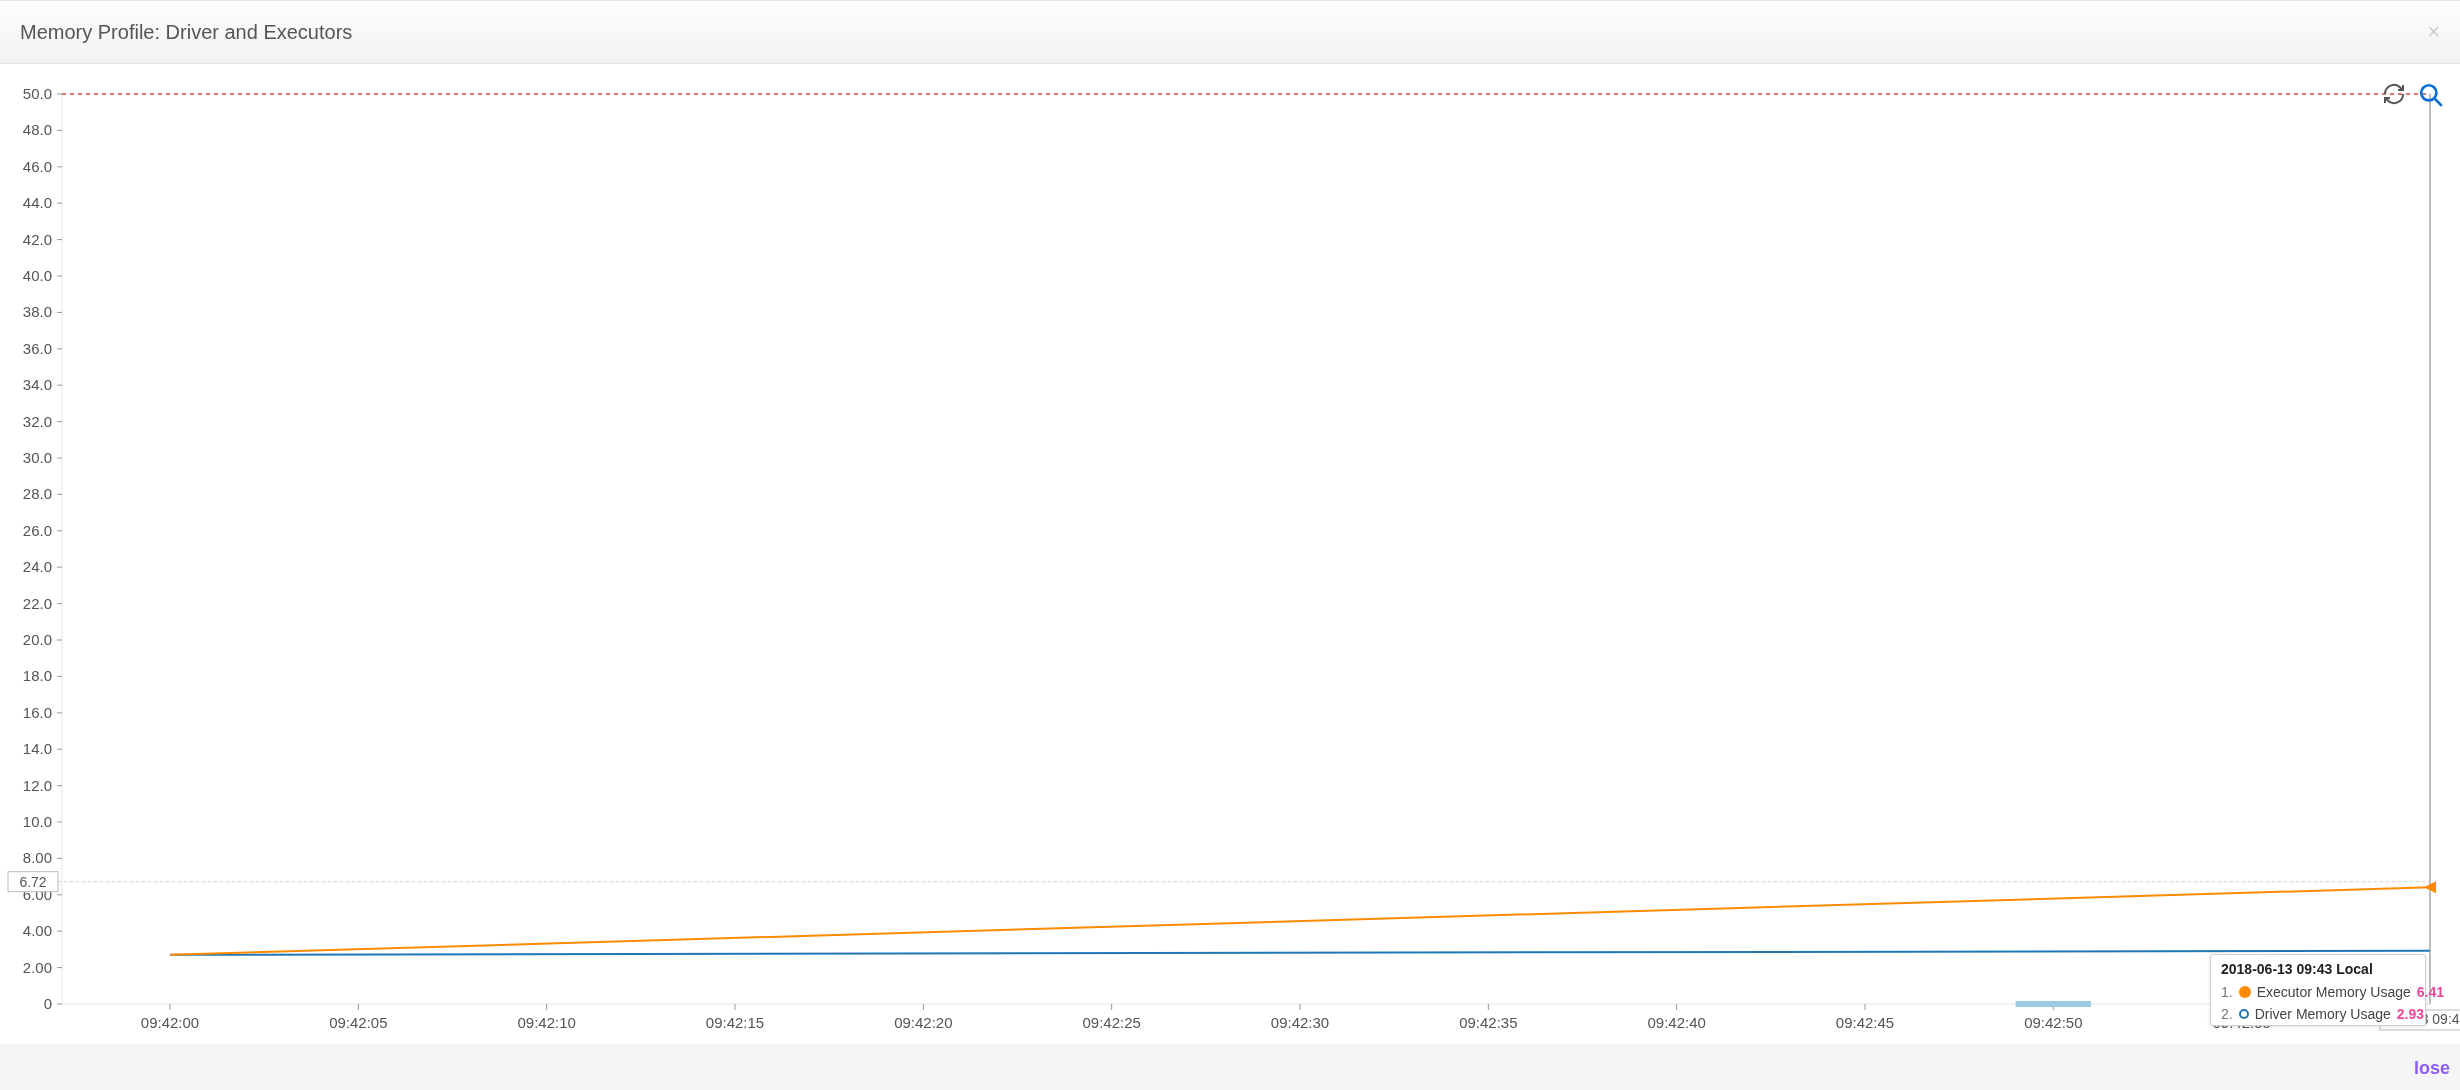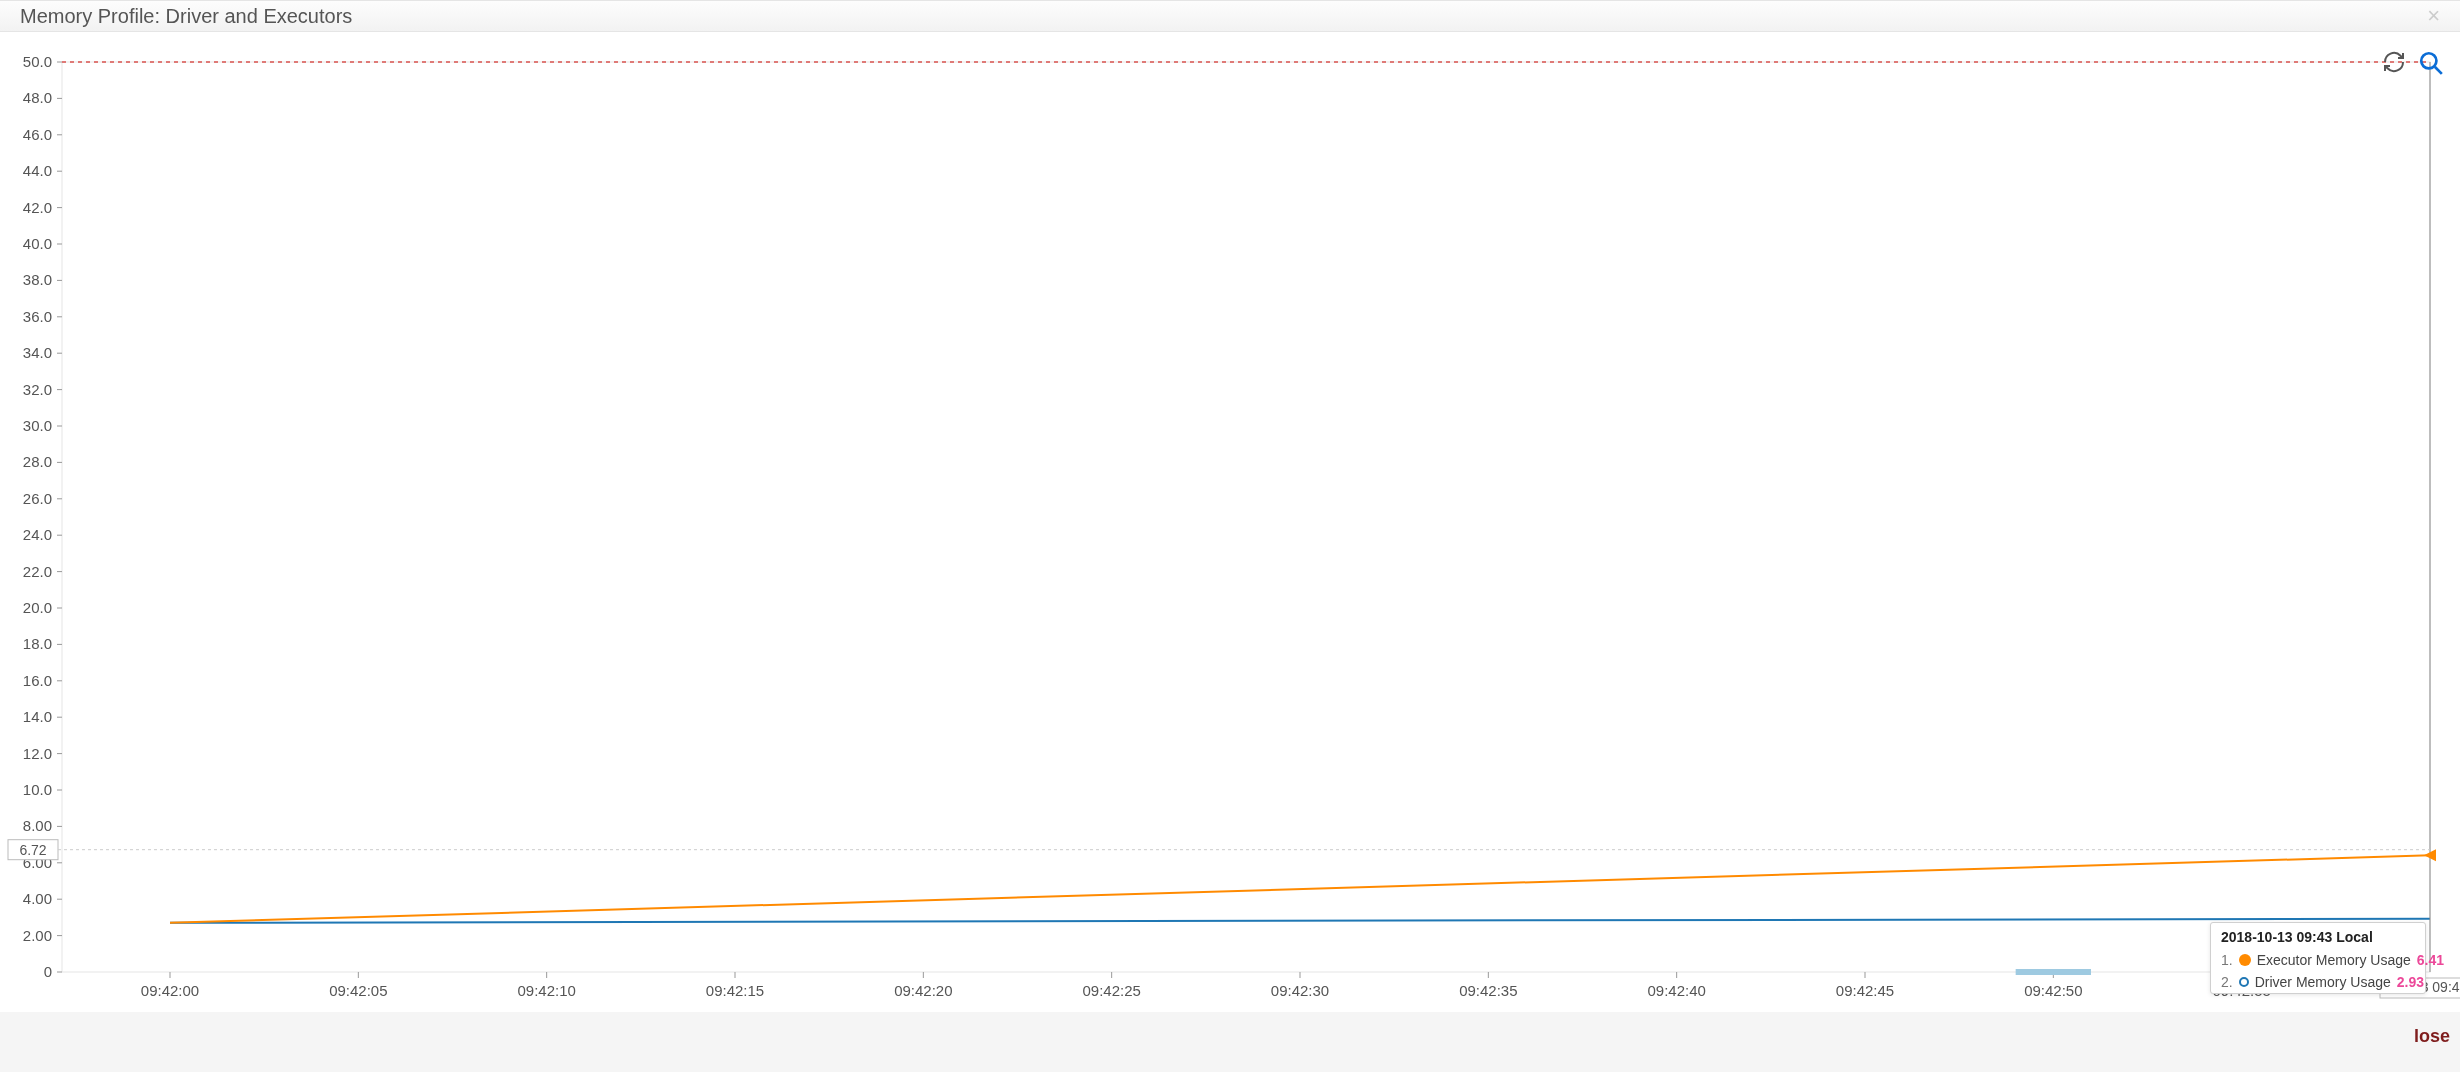--- a/index.html
+++ b/index.html
@@ -8,7 +8,7 @@
     width: 2460px;
   }
   .panel-header {
-    height: 32px;
+    height: 64px;
     background: linear-gradient(to bottom, #fdfdfd, #f2f2f2);
     border-top: 1px solid #e5e5e5;
     border-bottom: 1px solid #e5e5e5;

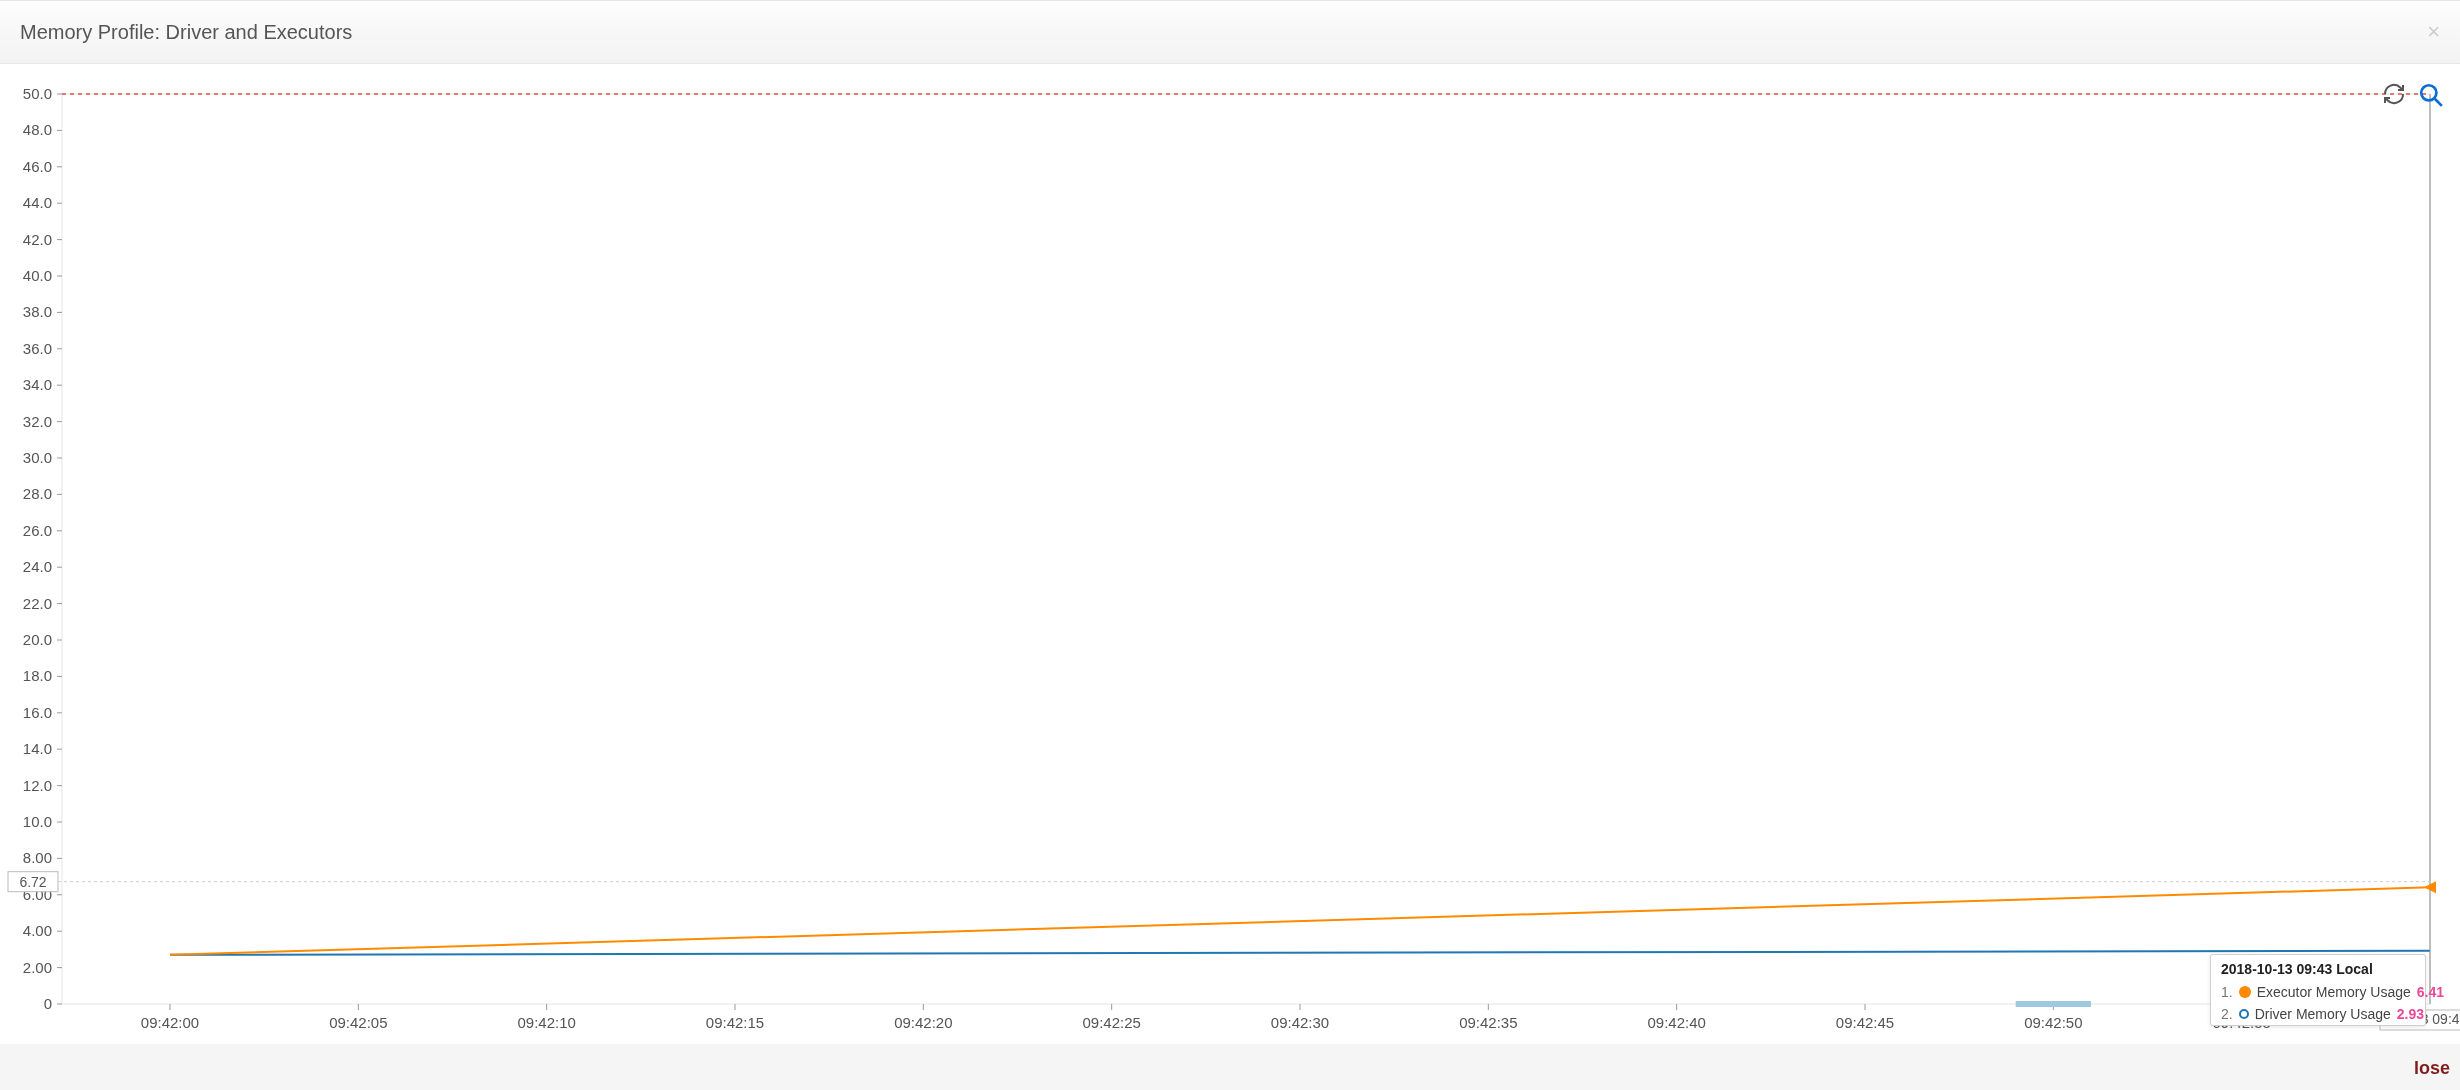--- a/index.html
+++ b/index.html
@@ -236,7 +236,7 @@
       </div>
 
     <div class="tooltip-card">
-      <div class="tooltip-head">2018-10-13 09:43 Local</div>
+      <div class="tooltip-head">2018-06-13 09:43 Local</div>
       <div id="tooltipRows">
           <div class="tooltip-row">
             <span class="idx">1.</span>

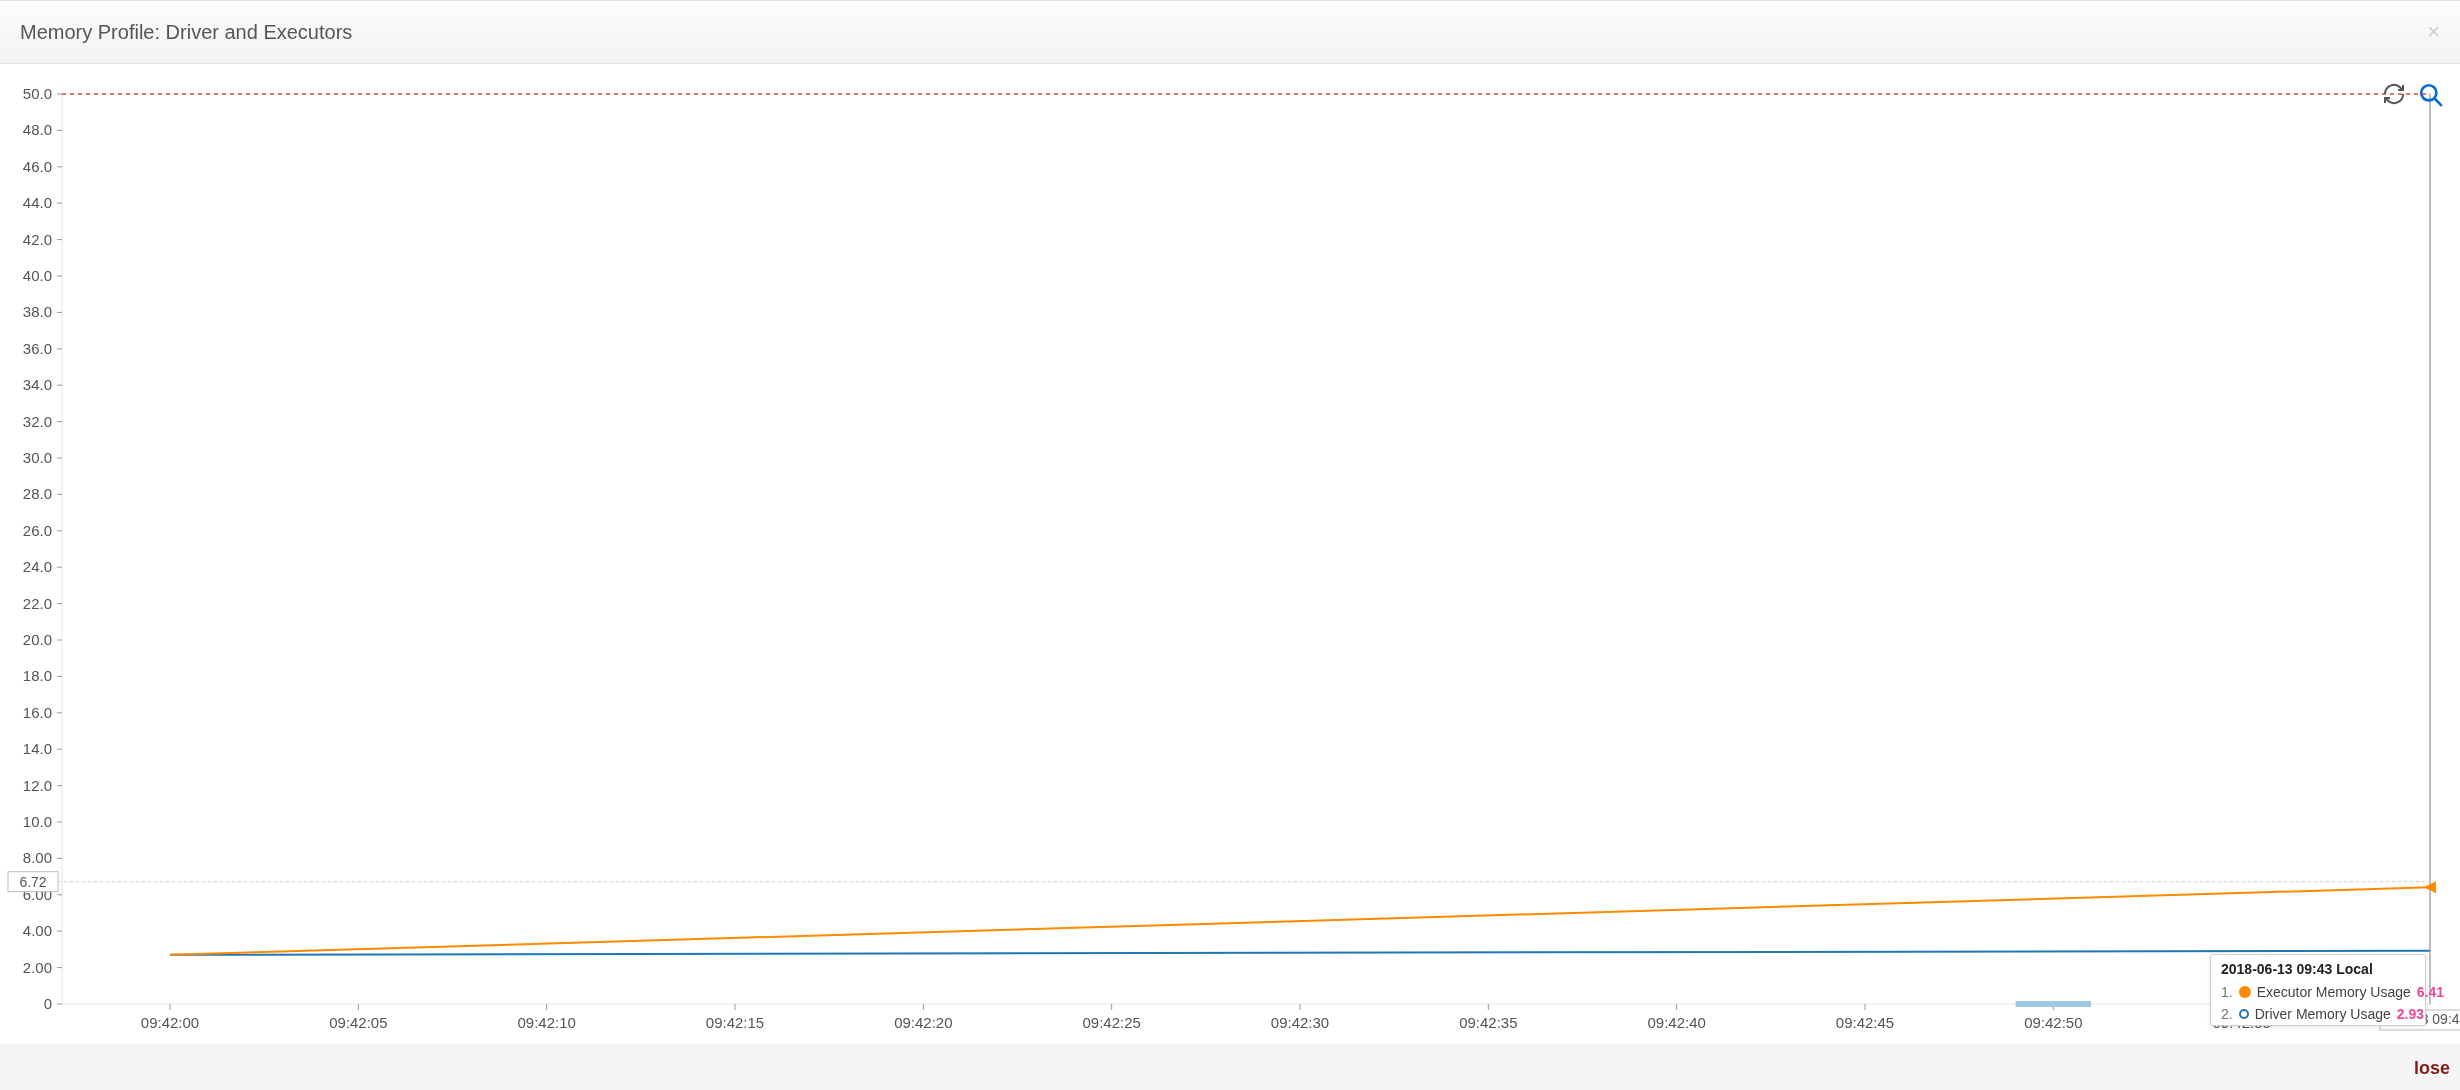--- a/index.html
+++ b/index.html
@@ -55,7 +55,7 @@
     position: absolute;
     right: 10px;
     top: 14px;
-    color: #7f1d1d;
+    color: #8b5cf6;
     font-size: 18px;
     font-weight: 600;
     cursor: pointer;

